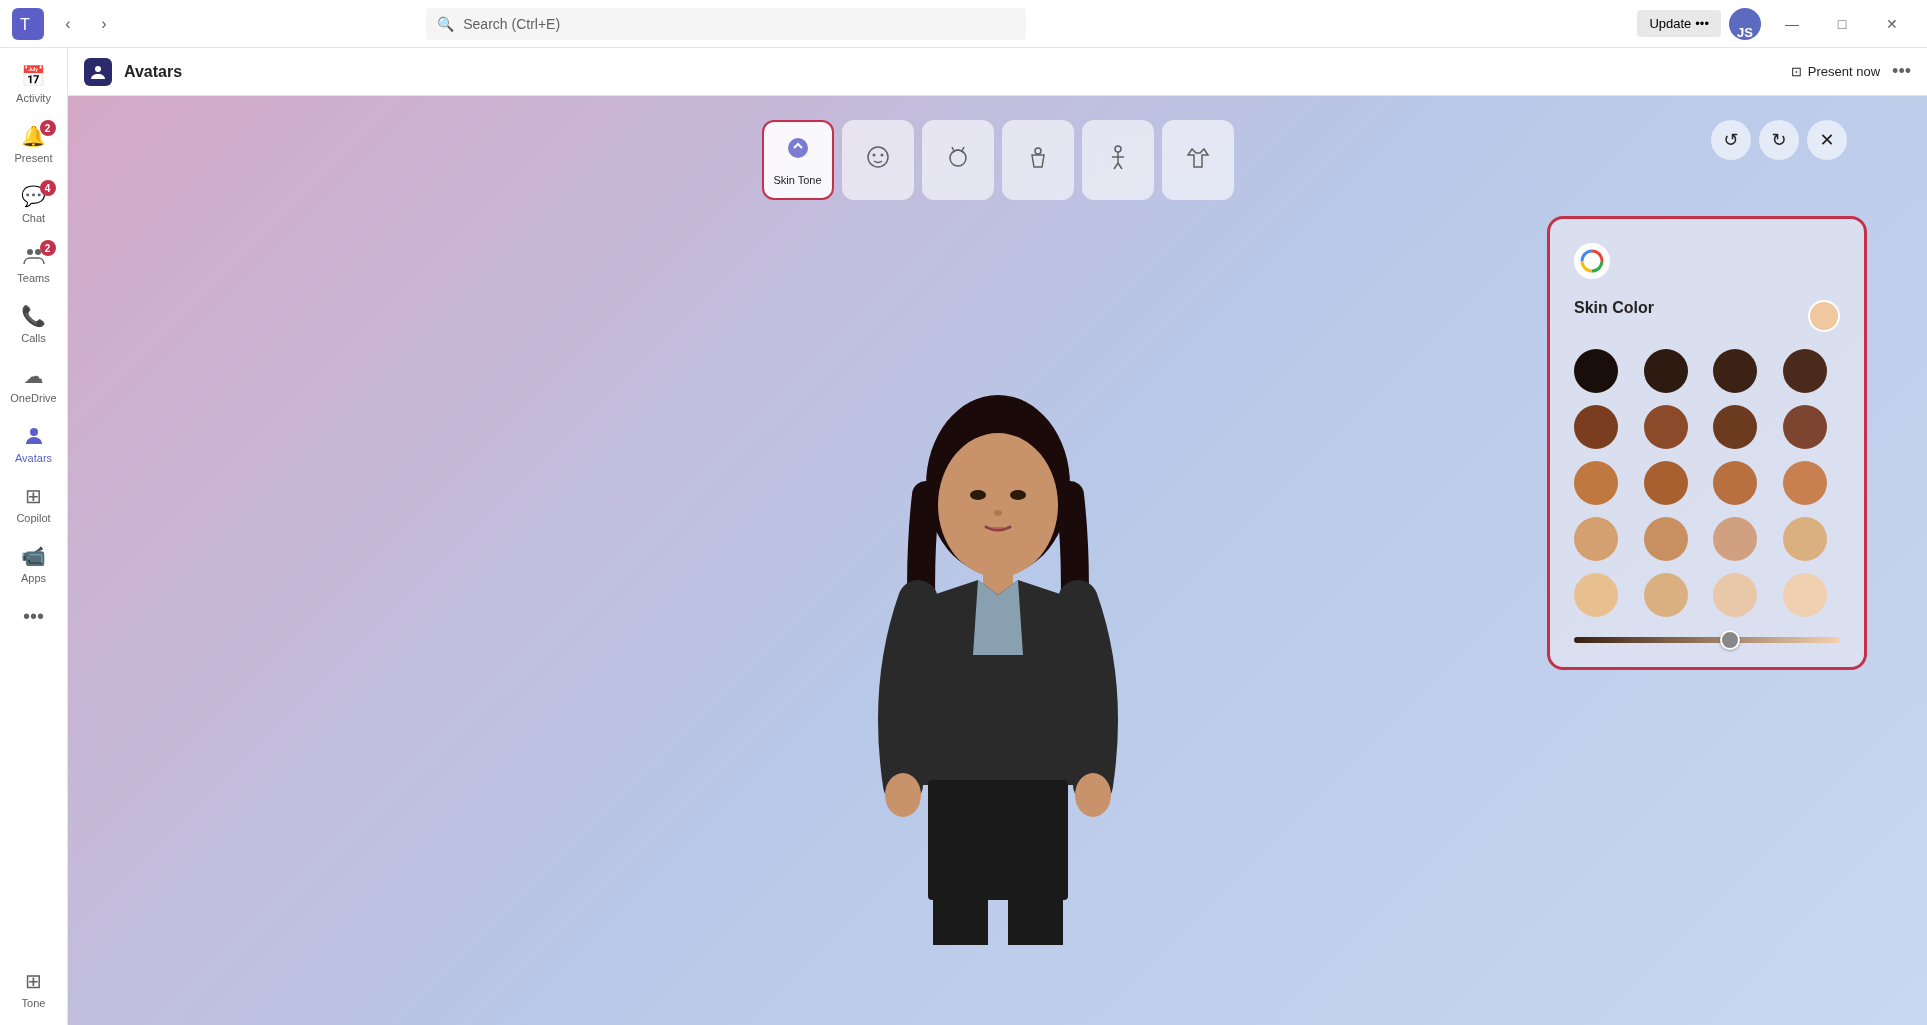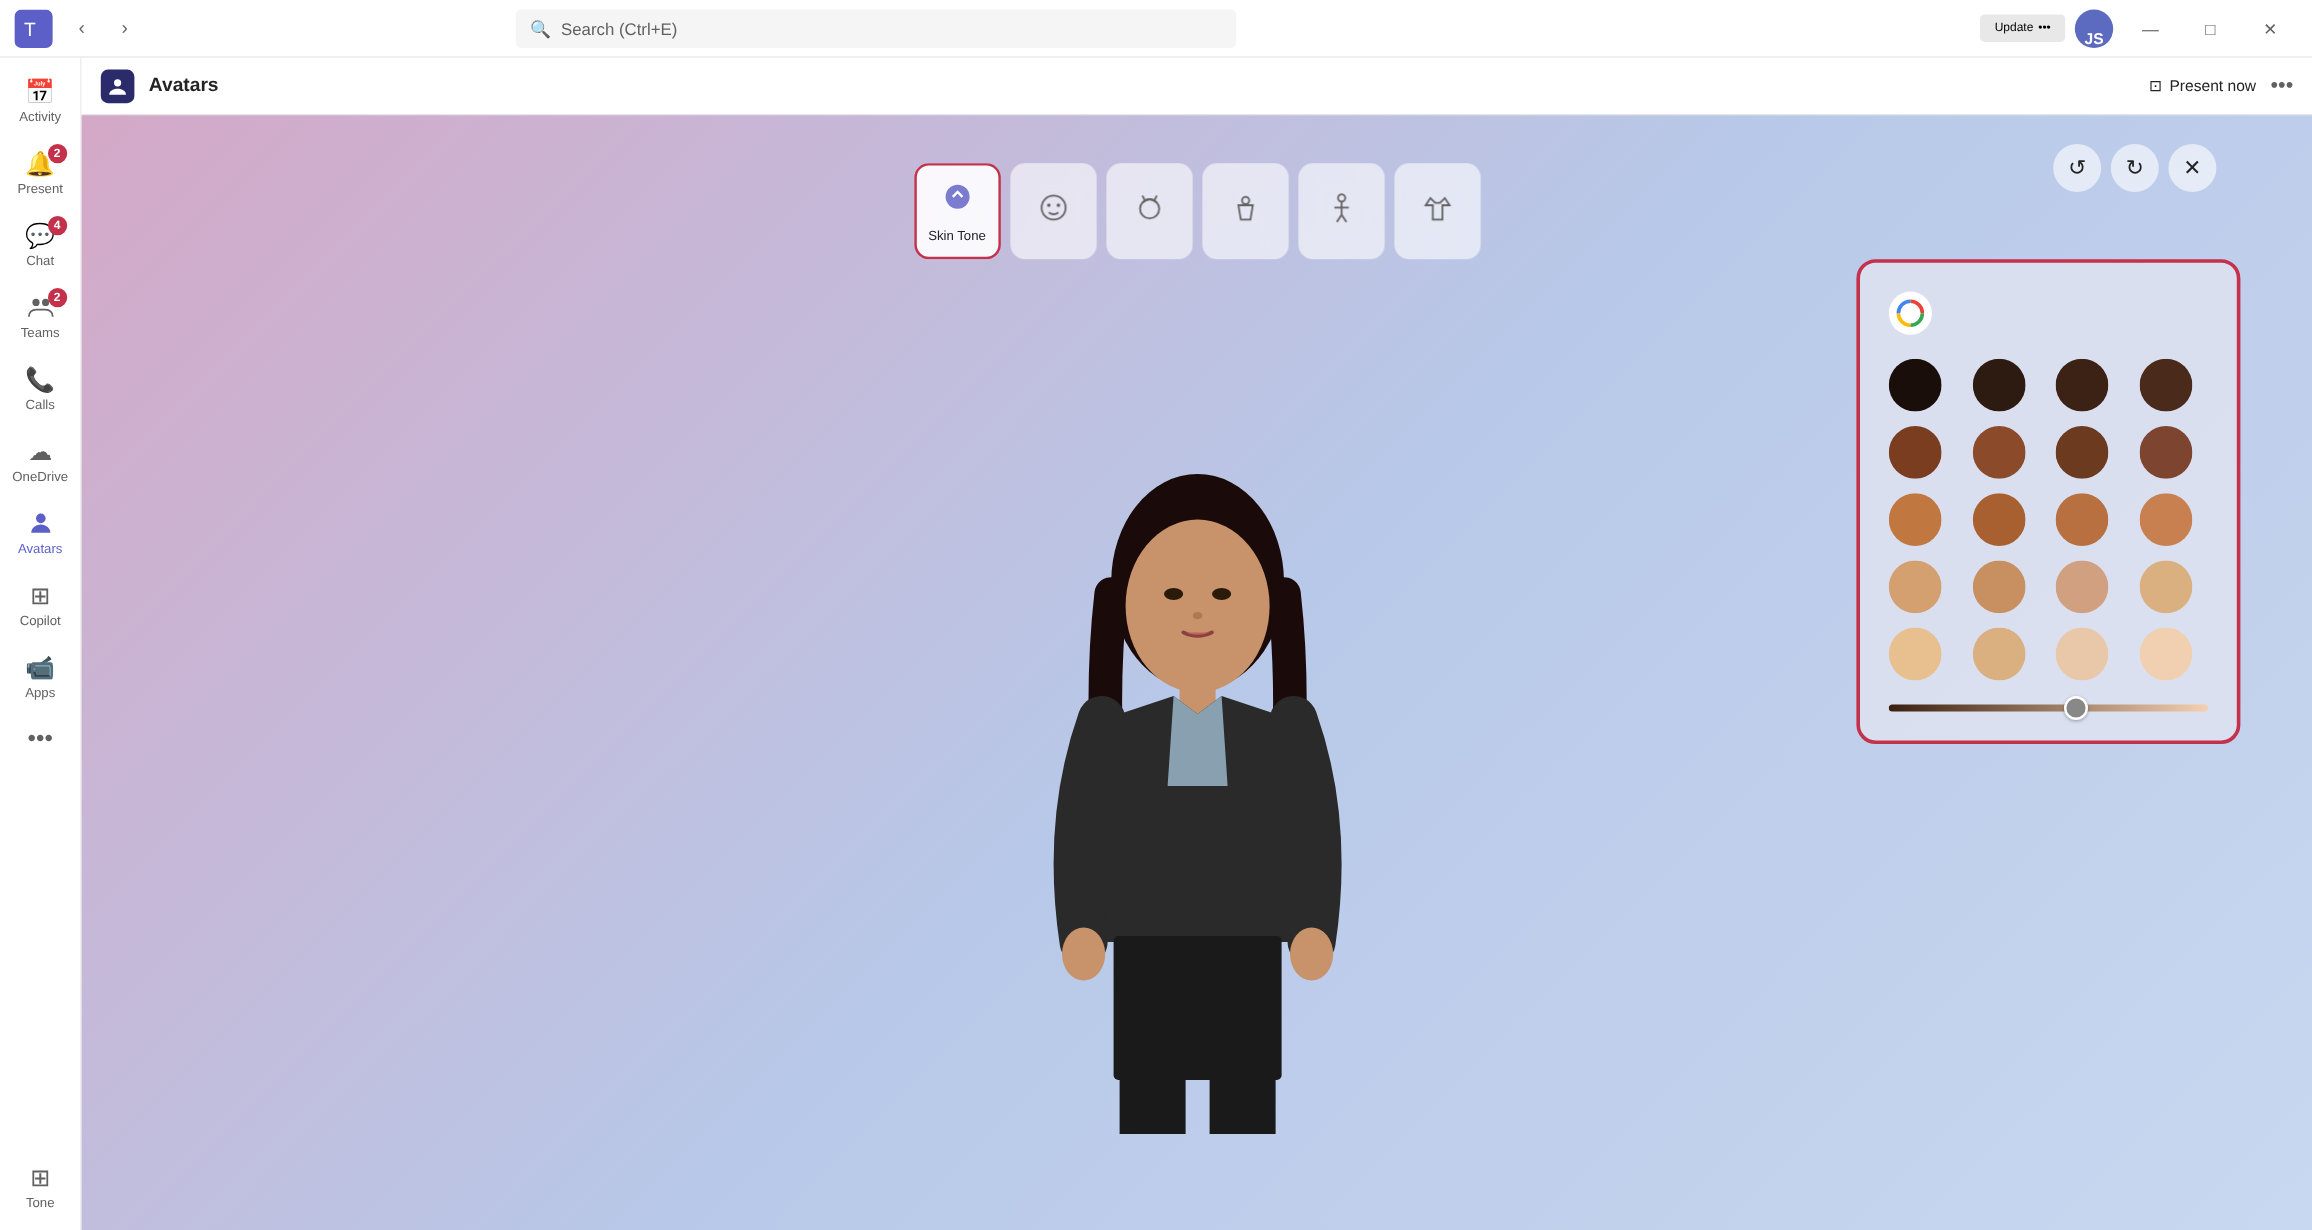--- a/index.html
+++ b/index.html
@@ -63,7 +63,7 @@
       border: none;
       border-radius: 4px;
       padding: 6px 12px;
-      font-size: 10px;
+      font-size: 13px;
       cursor: pointer;
       display: flex; align-items: center; gap: 4px;
     }

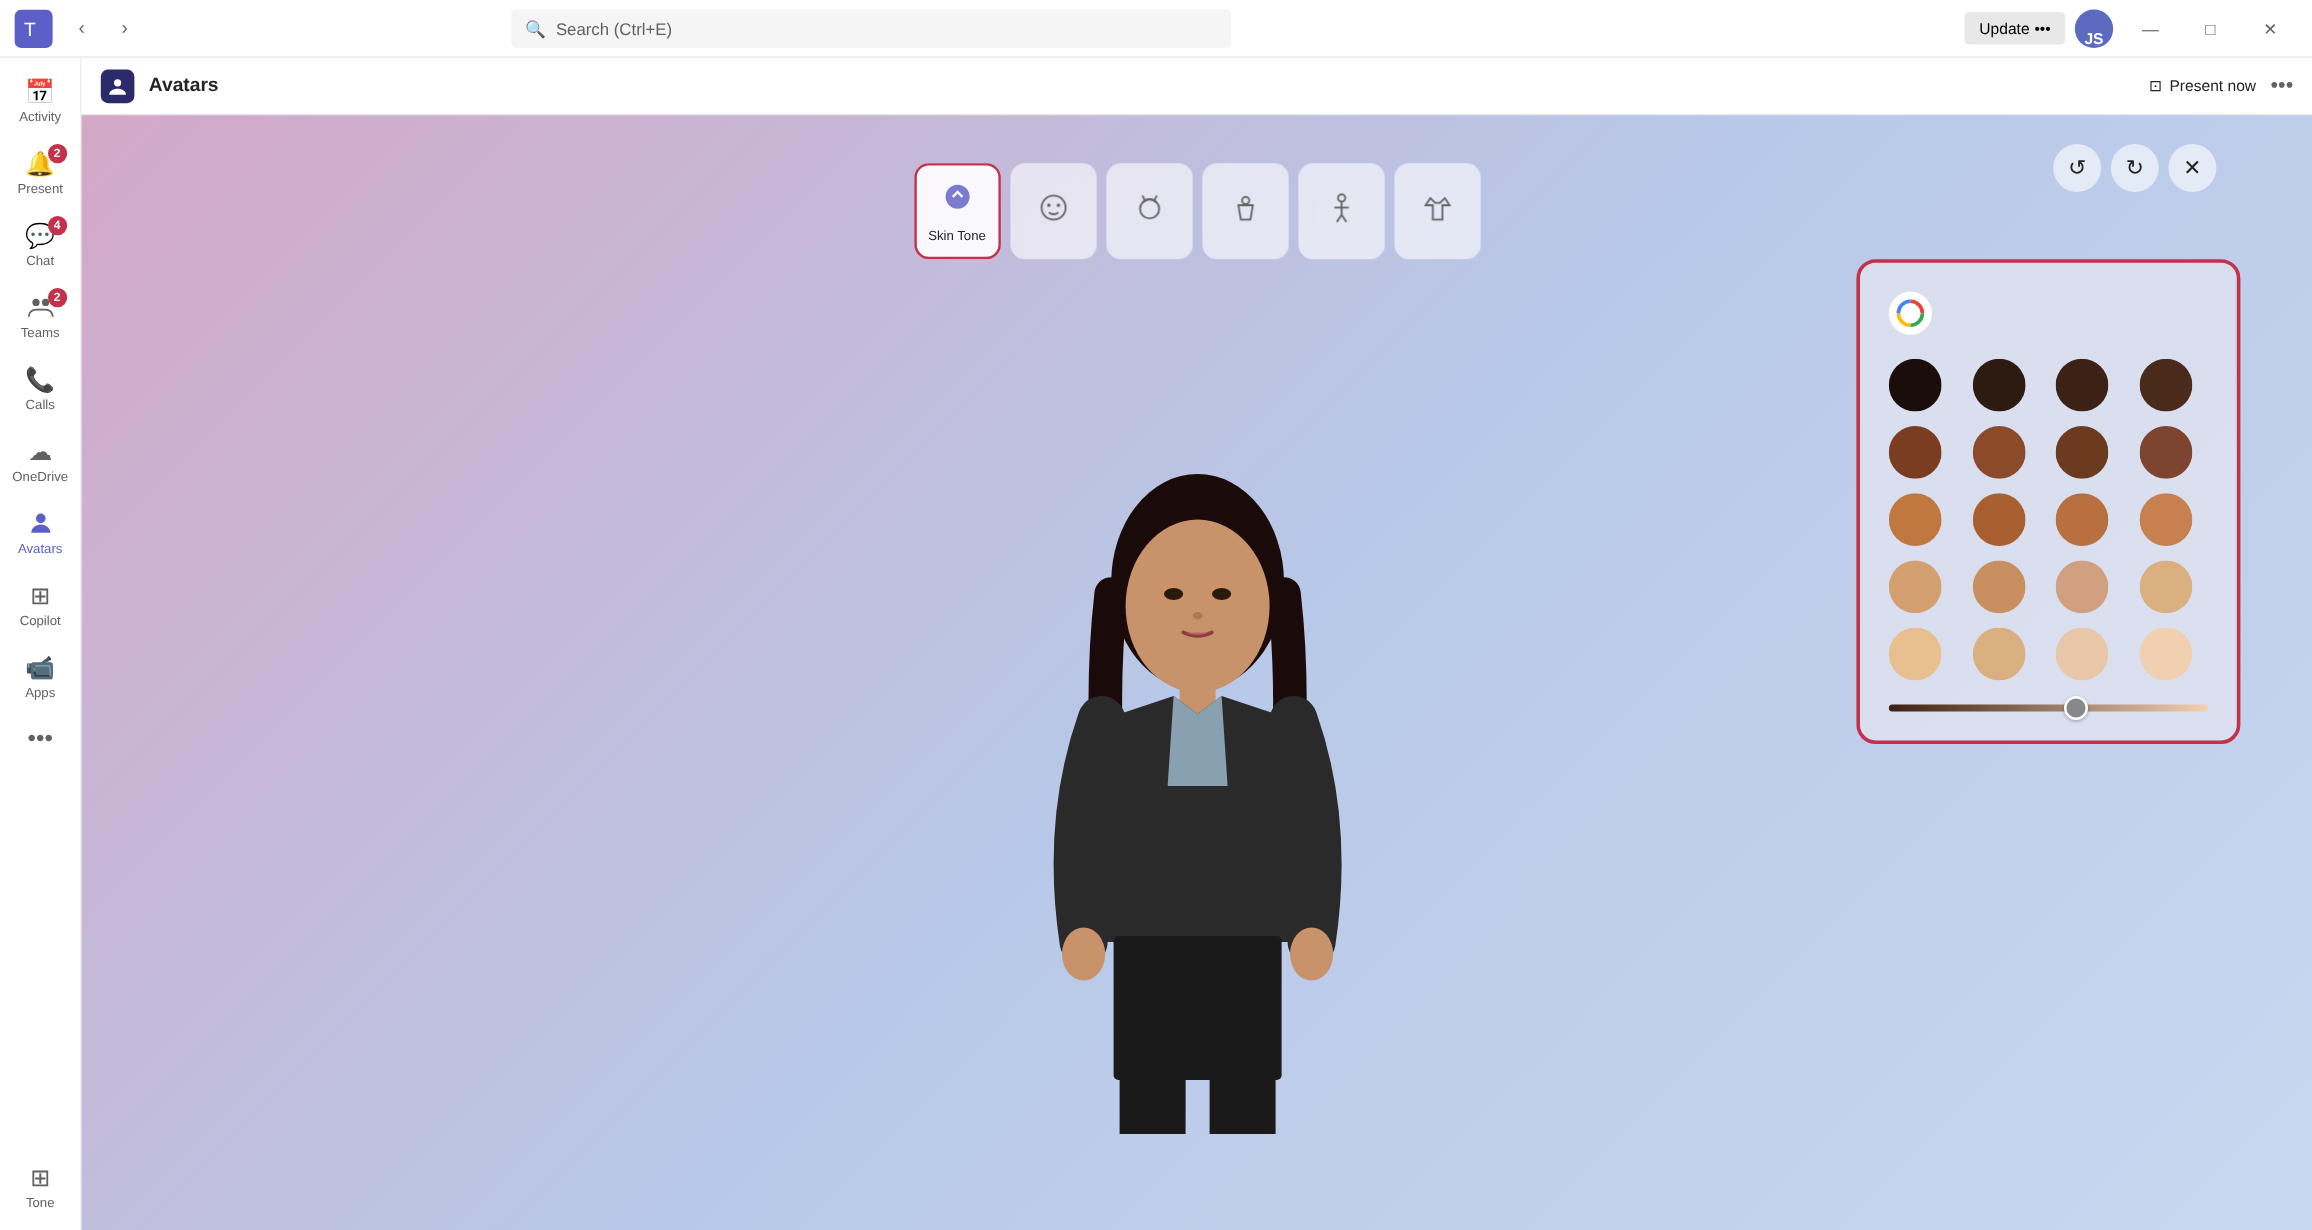--- a/index.html
+++ b/index.html
@@ -199,7 +199,7 @@
     
     .avatar-toolbar {
       position: absolute;
-      top: 40px;
+      top: 24px;
       left: 50%;
       transform: translateX(-50%);
       display: flex;

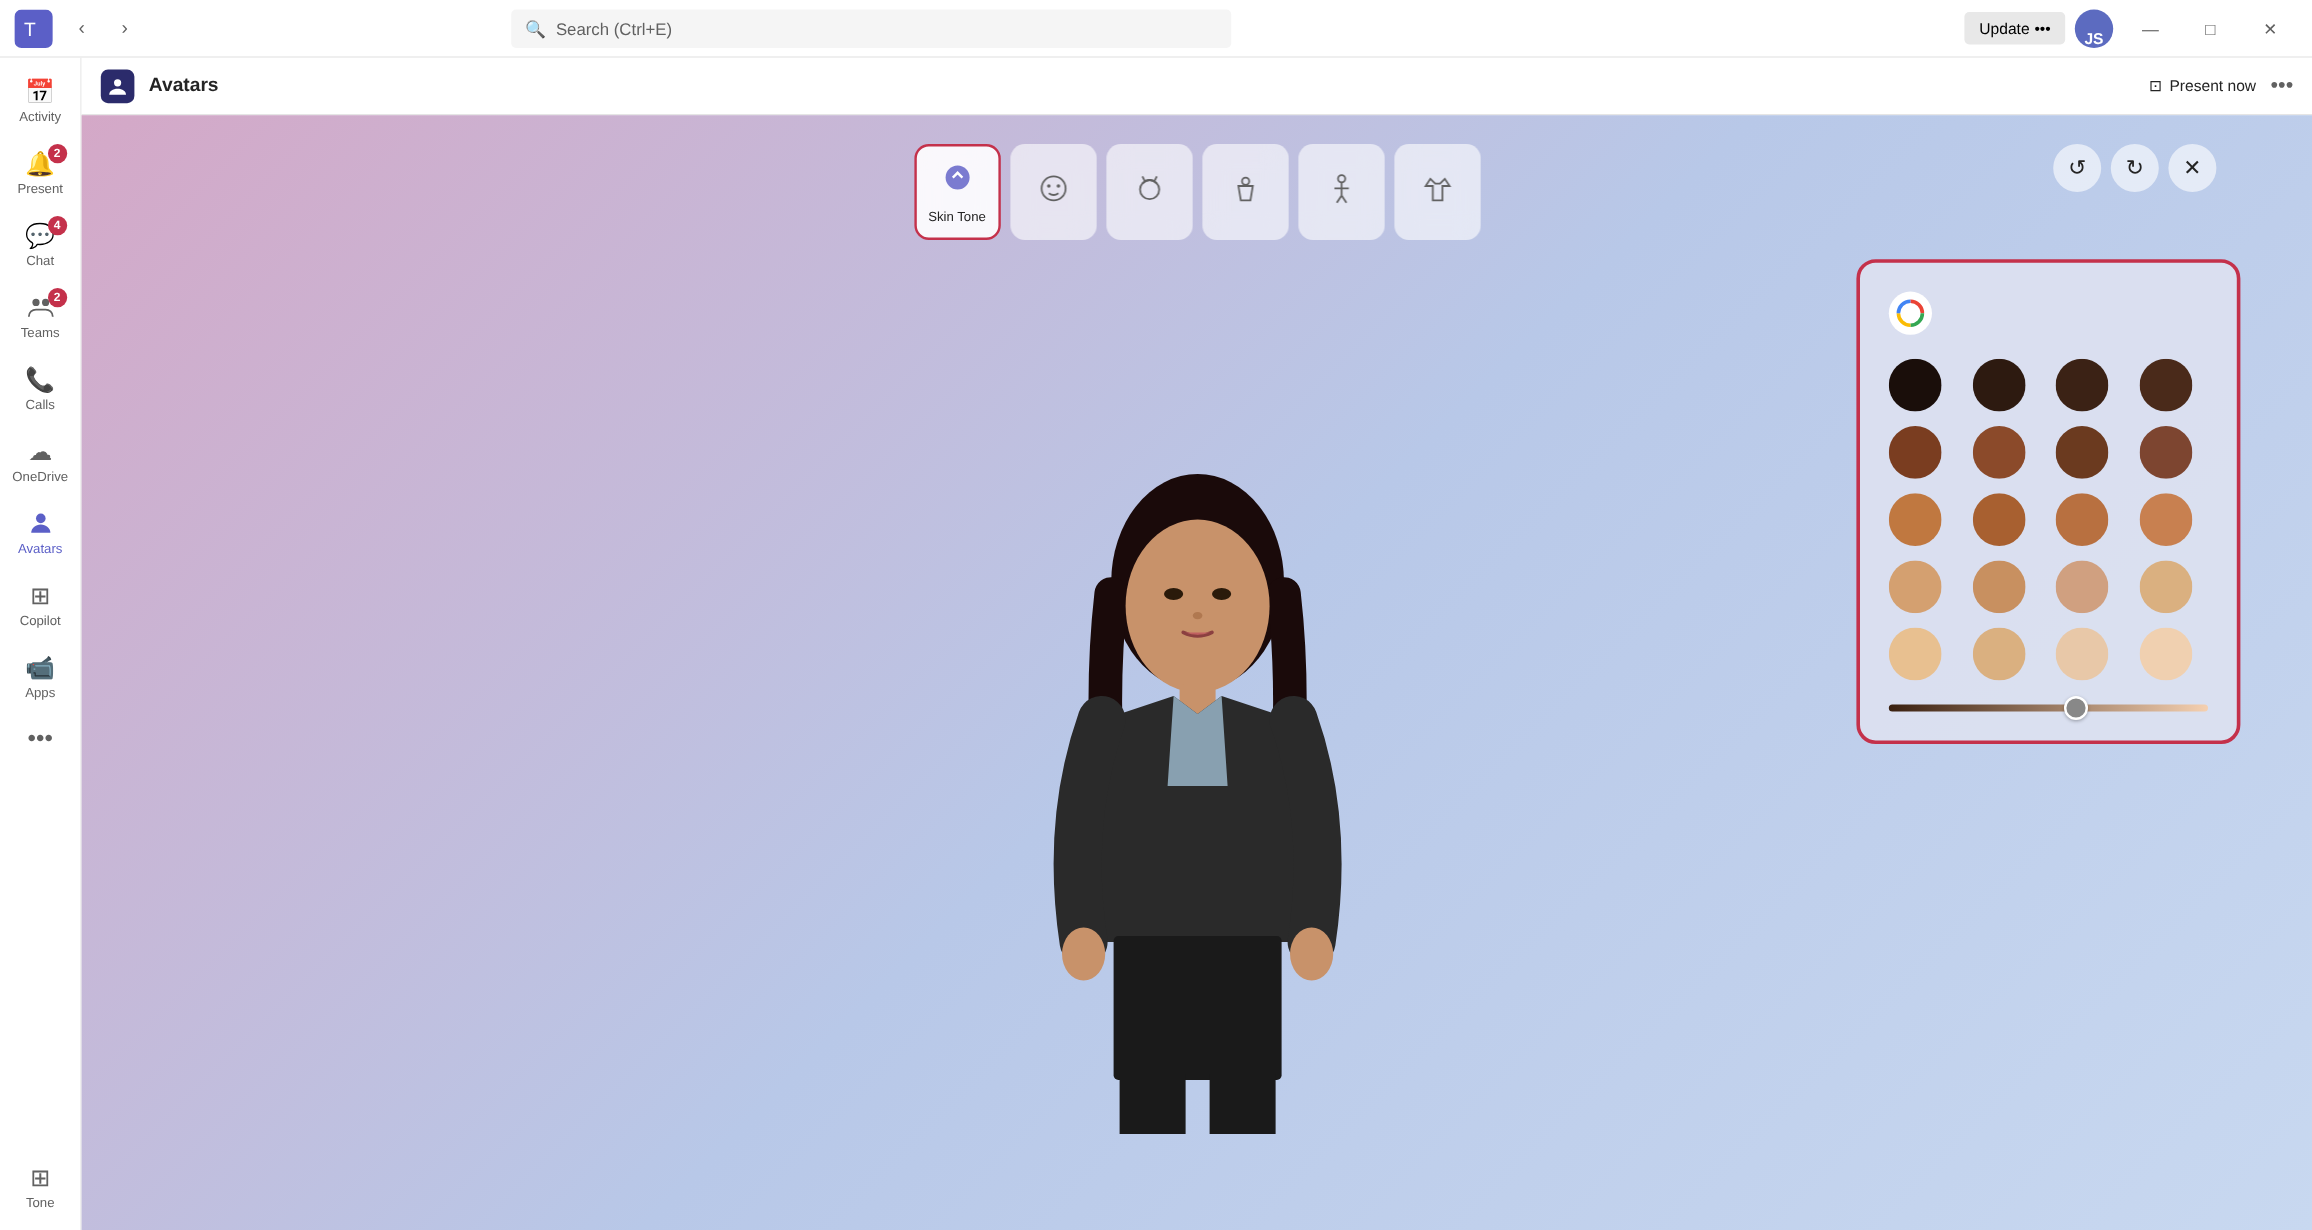--- a/index.html
+++ b/index.html
@@ -588,6 +588,10 @@
             </svg>
           </div>
         </div>
+        <div class="skin-title-row">
+          <span class="skin-panel-title">Skin Color</span>
+          <div class="skin-selected" style="background:#f0c8a0;"></div>
+        </div>
         <div class="color-grid">
 
           <div class="color-swatch" style="background:#1a0e0a;"></div>

